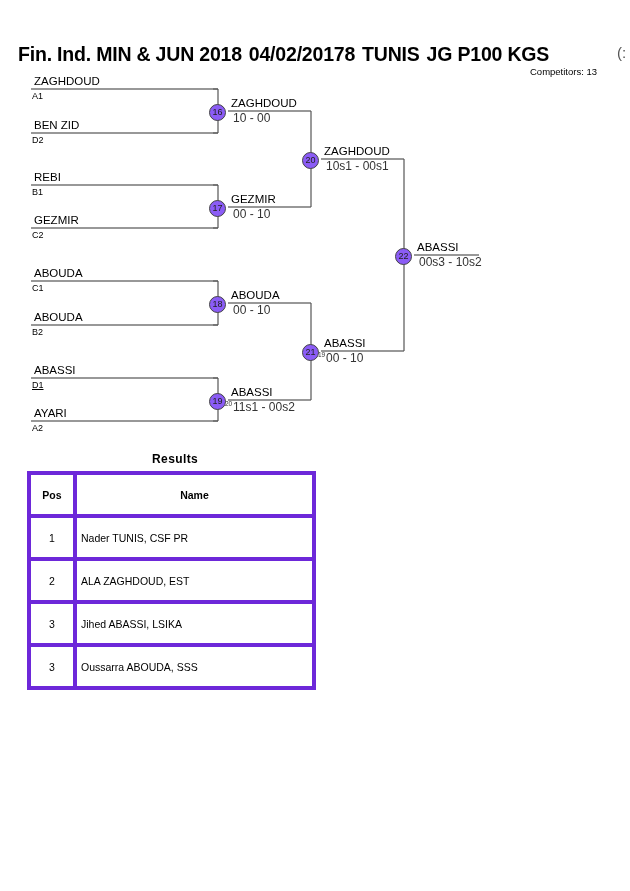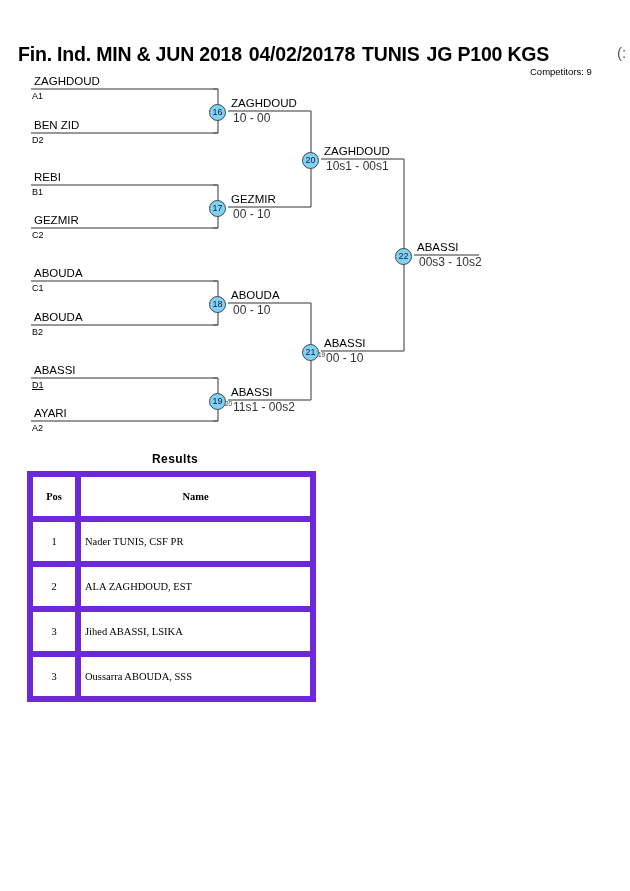--- a/index.html
+++ b/index.html
@@ -147,7 +147,7 @@
   <span>Fin. Ind. MIN &amp; JUN 2018</span><span>04/02/20178</span><span>TUNIS</span><span>JG P100 KGS</span>
 </div>
 <div class="corner-mark">(:</div>
-<div class="competitors">Competitors: 9</div>
+<div class="competitors">Competitors: 13</div>
 
 <div id="bracket">
 

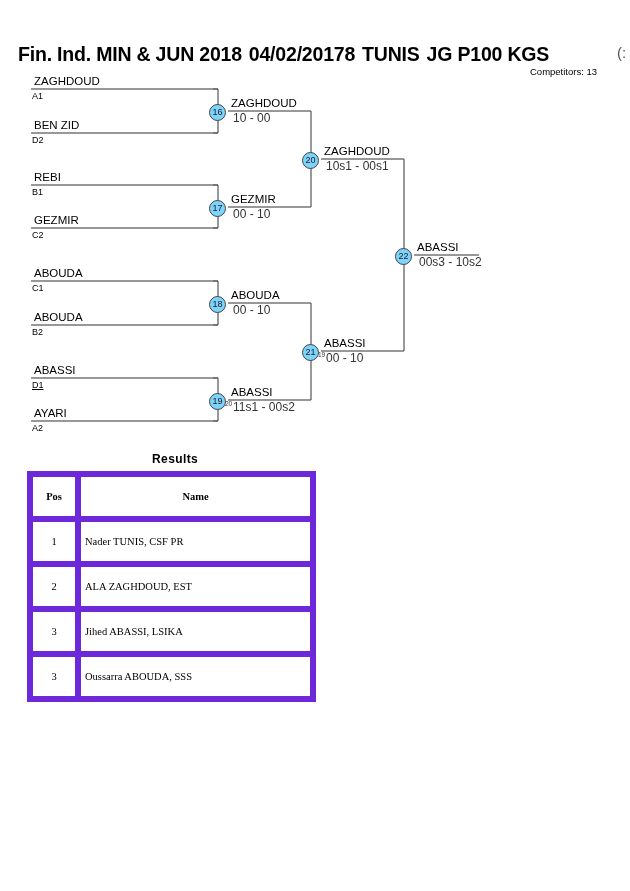--- a/index.html
+++ b/index.html
@@ -81,7 +81,7 @@
     height: 15px;
     border: 1px solid #444;
     border-radius: 50%;
-    background: #7dd3fc;
+    background: #8b5cf6;
     font-size: 9px;
     line-height: 15px;
     text-align: center;

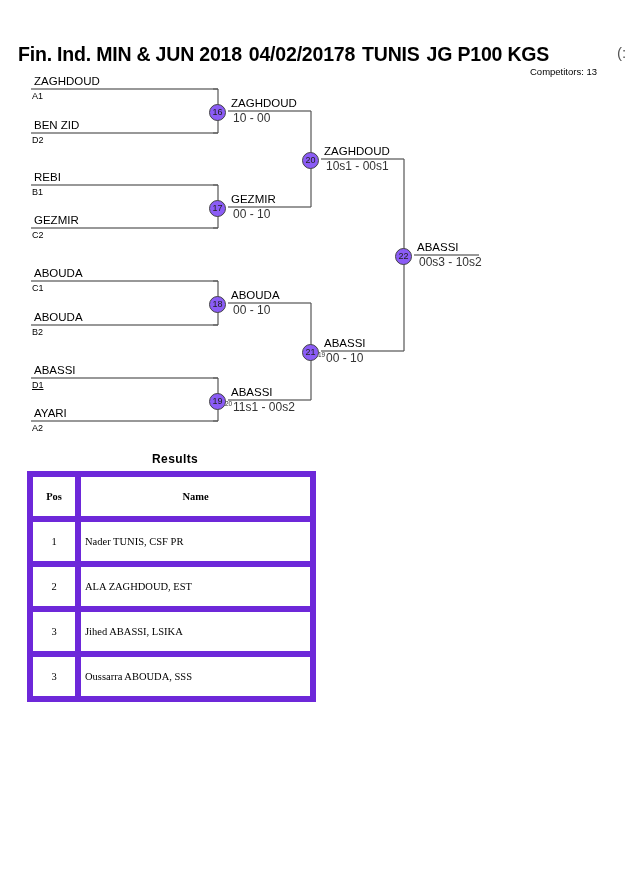--- a/index.html
+++ b/index.html
@@ -122,12 +122,11 @@
   }
   table.results th,
   table.results td {
-    border: 6px solid #6d28d9;
+    border: 4px solid #6d28d9;
     padding: 12px 4px;
     height: 15px;
     font-weight: normal;
     text-align: left;
-    font-family: Liberation Serif, serif;
   }
   table.results thead th {
     font-weight: bold;

